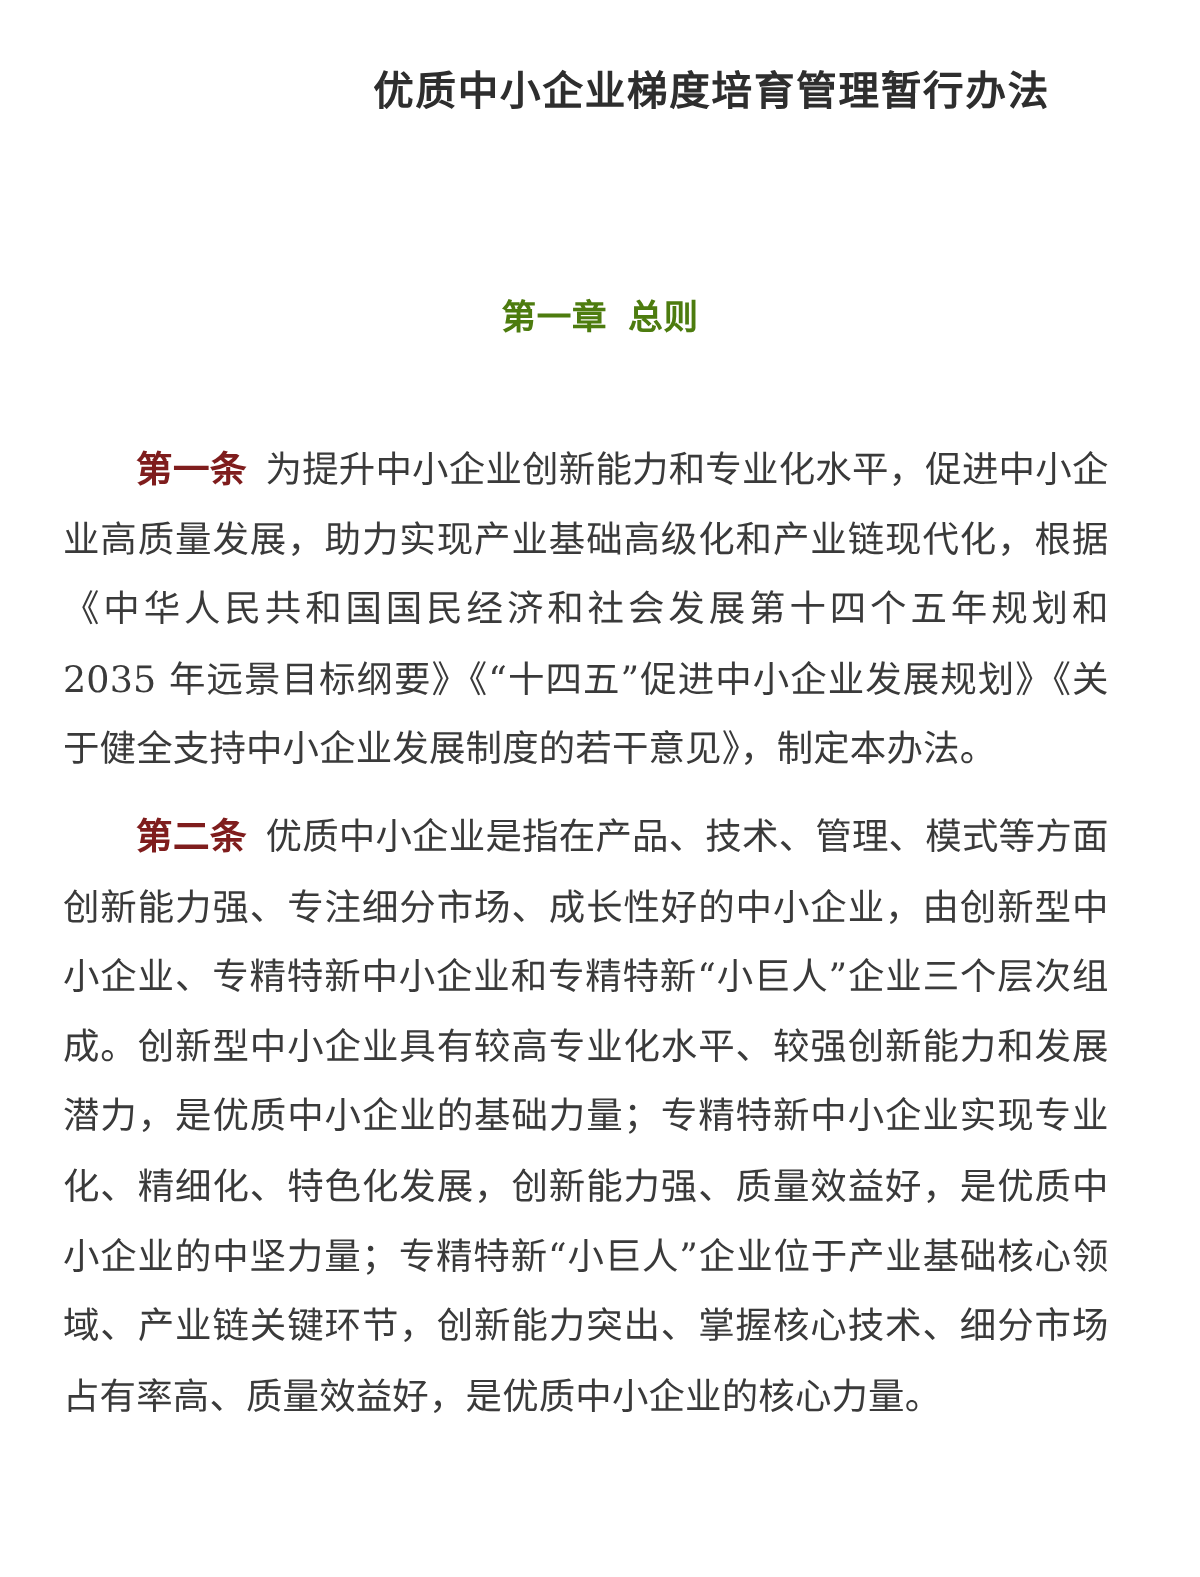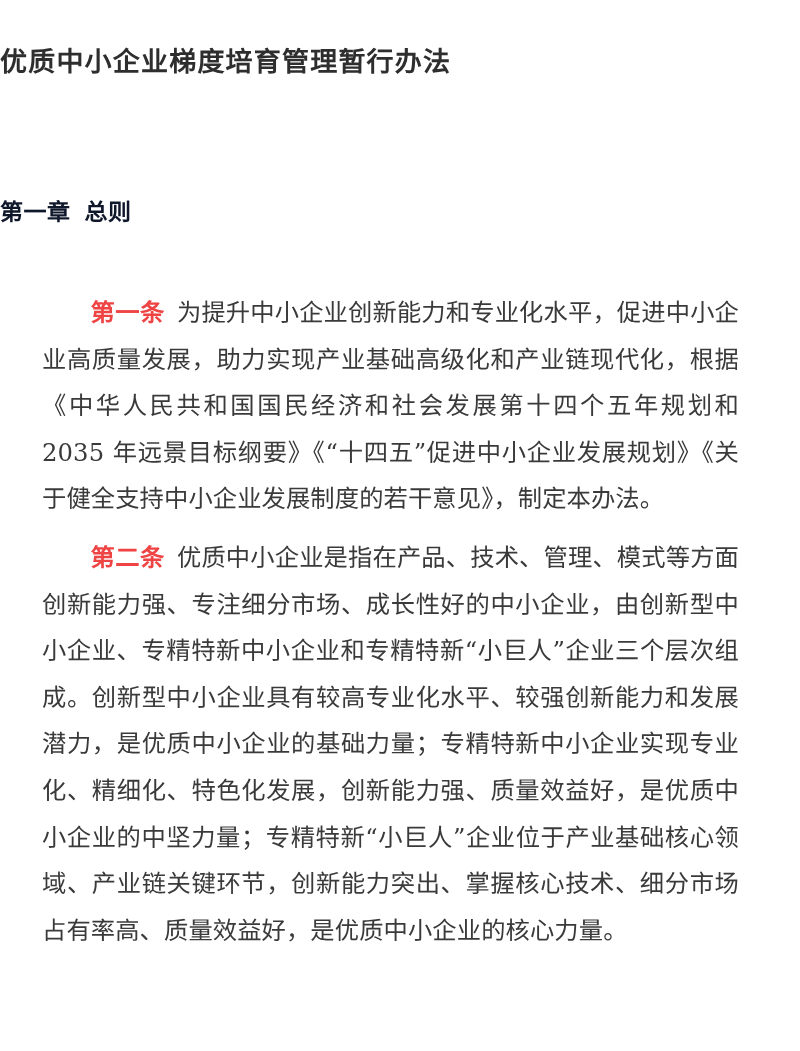--- a/index.html
+++ b/index.html
@@ -22,7 +22,7 @@
     top: 42px;
     left: 0;
     width: 700px;
-    text-align: left;
+    text-align: right;
     font-size: 27px;
     font-weight: bold;
     letter-spacing: 1.2px;

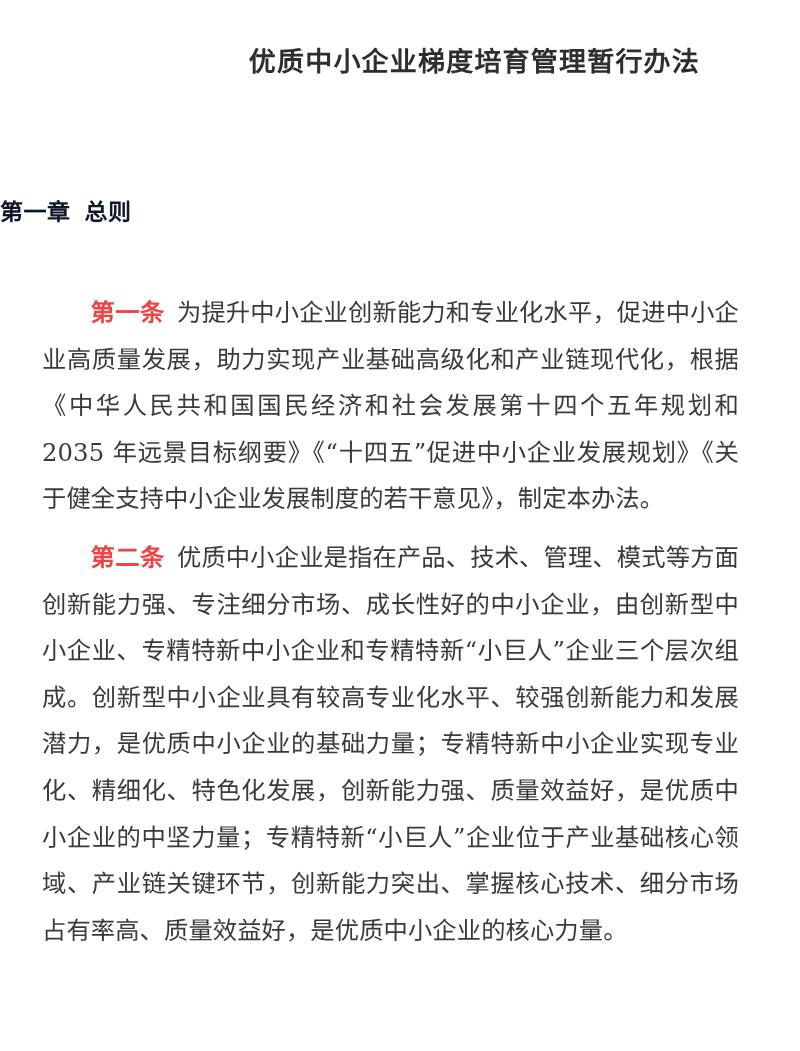--- a/index.html
+++ b/index.html
@@ -35,10 +35,10 @@
     top: 194px;
     left: 0;
     width: 800px;
-    text-align: left;
+    text-align: center;
     font-size: 23px;
     font-weight: bold;
-    color: #0f172a;
+    color: #4d7c0f;
     line-height: 36px;
     letter-spacing: 0.5px;
   }

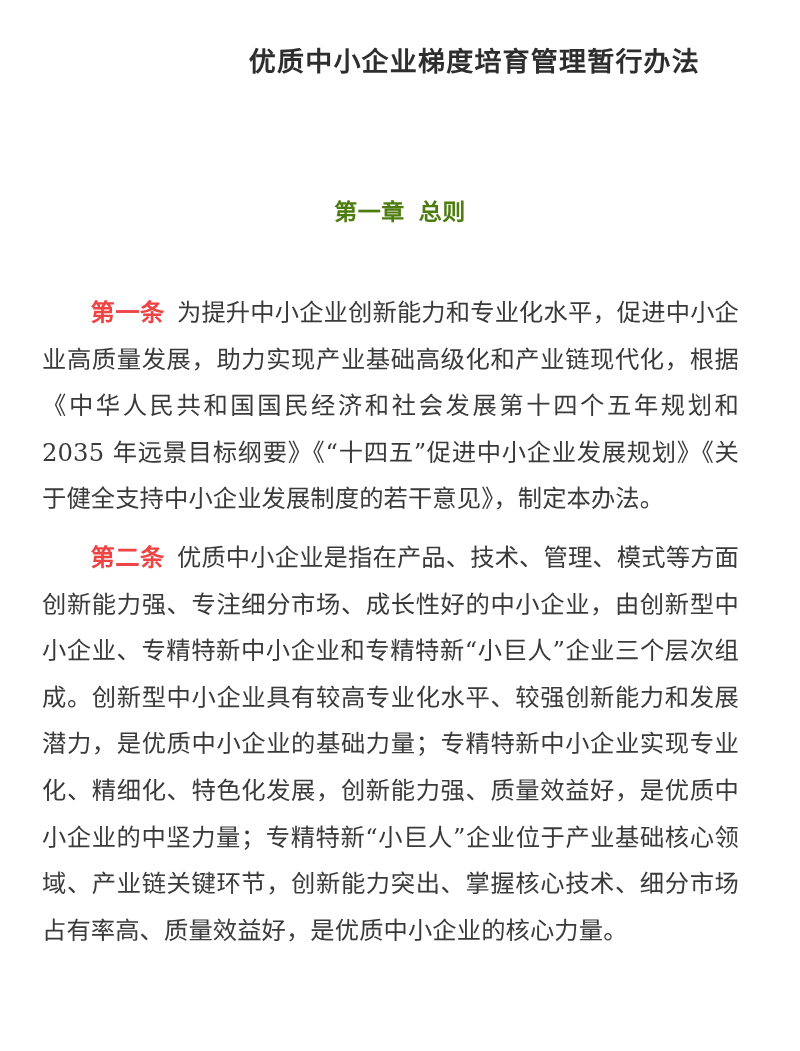--- a/index.html
+++ b/index.html
@@ -62,7 +62,7 @@
   .article + .article { margin-top: 12px; }
   .art-label {
     font-weight: bold;
-    color: #ef4444;
+    color: #7f1d1d;
     letter-spacing: 0.4px;
   }
   .art-gap { display: inline-block; width: 0.5em; }

